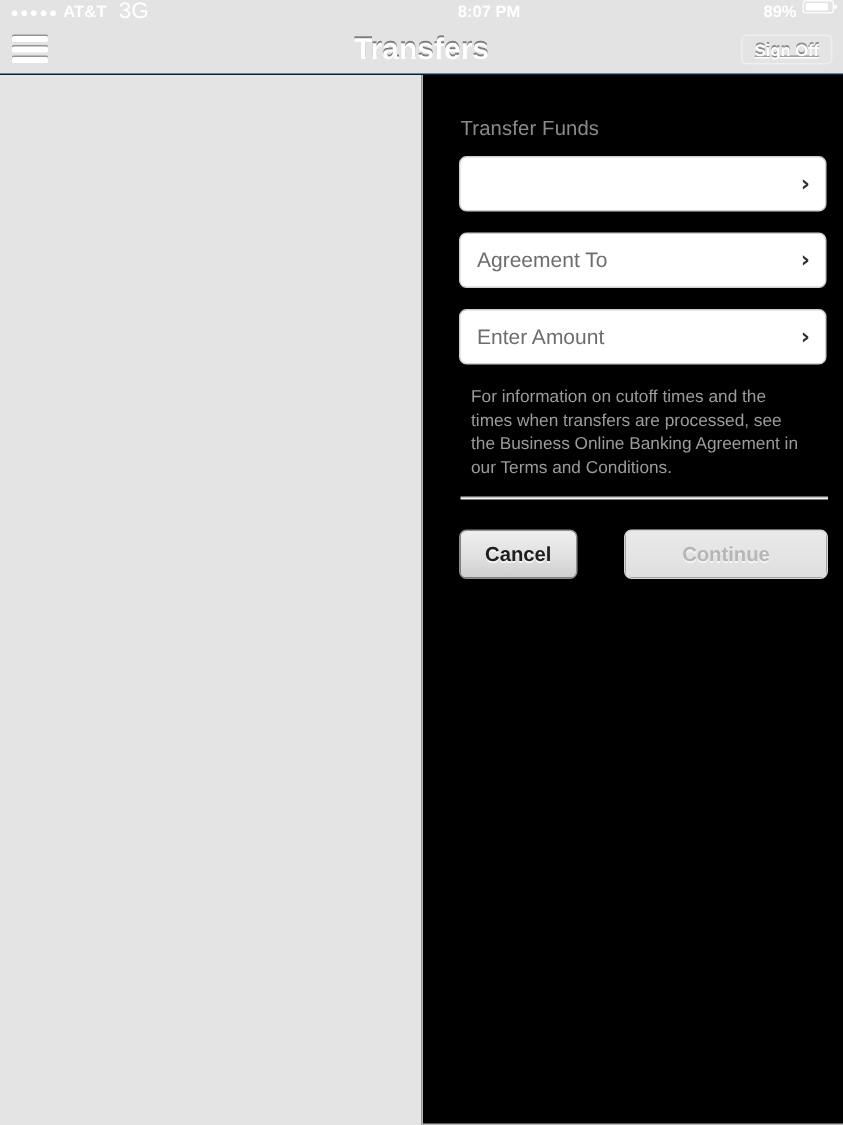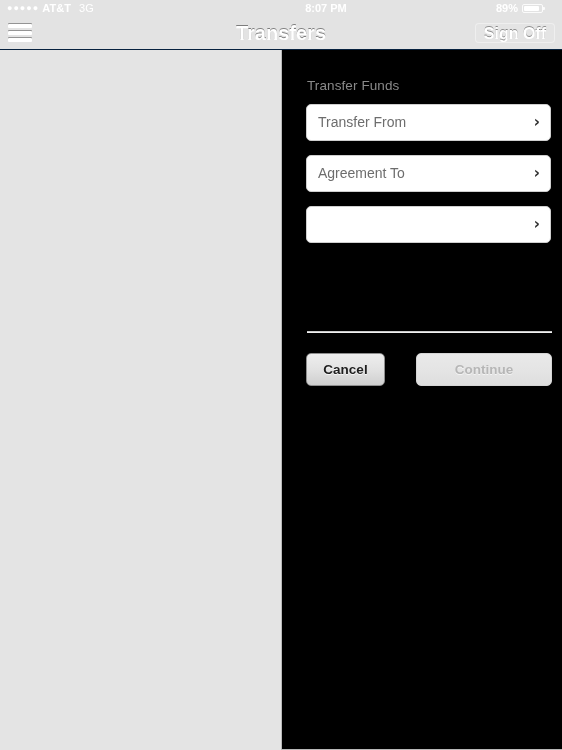--- a/index.html
+++ b/index.html
@@ -71,7 +71,7 @@
     text-align: center;
   }
   .network {
-    font-size: 11px;
+    font-size: 15px;
     font-weight: normal;
     margin-left: 8px;
   }

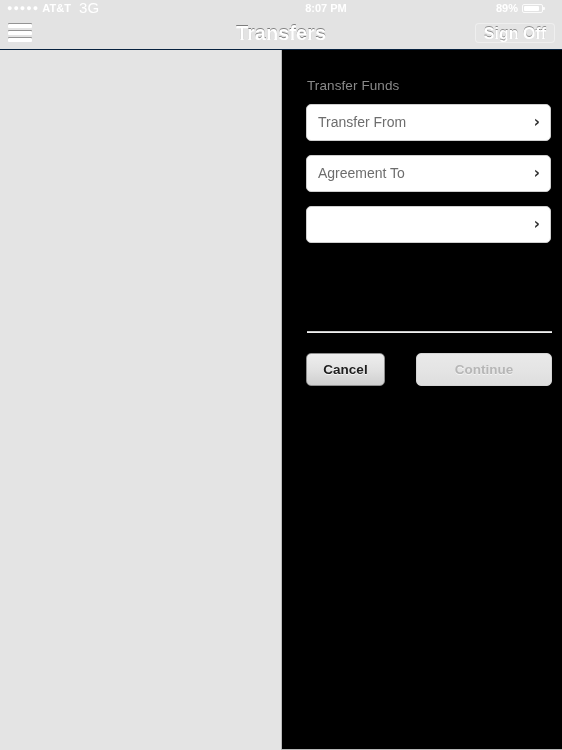--- a/index.html
+++ b/index.html
@@ -87,10 +87,10 @@
   }
   .status-right {
     position: absolute;
-    right: 19px; top: 0;
+    right: 6px; top: 0;
     height: 16px;
     display: flex;
-    align-items: center;
+    align-items: flex-start;
   }
   .battery-pct {
     font-size: 11px;

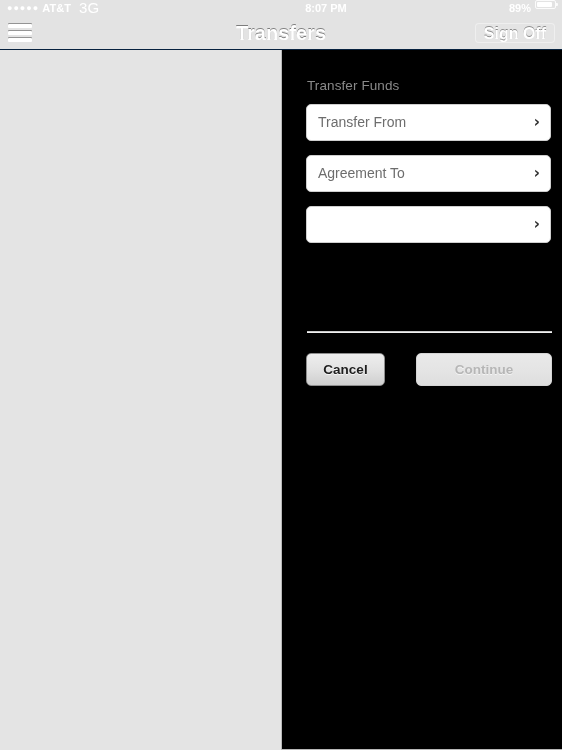--- a/index.html
+++ b/index.html
@@ -171,7 +171,7 @@
     padding: 0 8px;
     line-height: 20px;
     color: #ffffff;
-    font-size: 16px;
+    font-size: 11px;
     font-weight: bold;
     border: 1px solid rgba(255,255,255,0.40);
     border-radius: 4px;
@@ -179,6 +179,7 @@
     text-shadow: 0 -1px 0 rgba(0,0,0,0.4);
     cursor: pointer;
     box-sizing: border-box;
+    text-decoration: underline;
   }
 
   

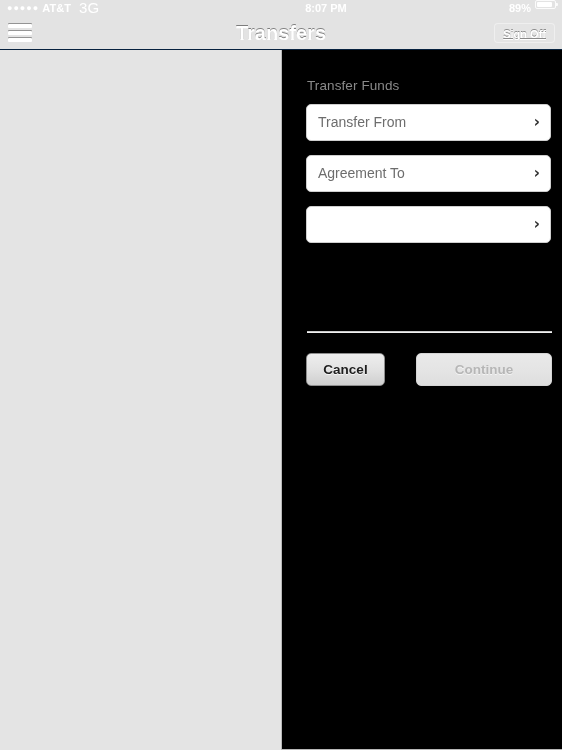--- a/index.html
+++ b/index.html
@@ -353,7 +353,6 @@
     <div class="rows">
 
       <div class="field-row">
-        <span class="label">Transfer From</span>
         <span class="chev">›</span>
       </div>
 

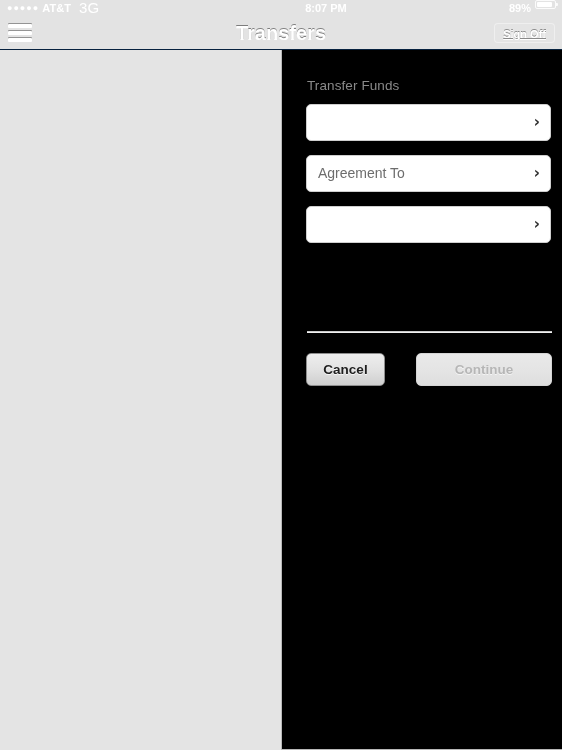--- a/index.html
+++ b/index.html
@@ -362,6 +362,7 @@
       </div>
 
       <div class="field-row">
+        <span class="label">Enter Amount</span>
         <span class="chev">›</span>
       </div>
 

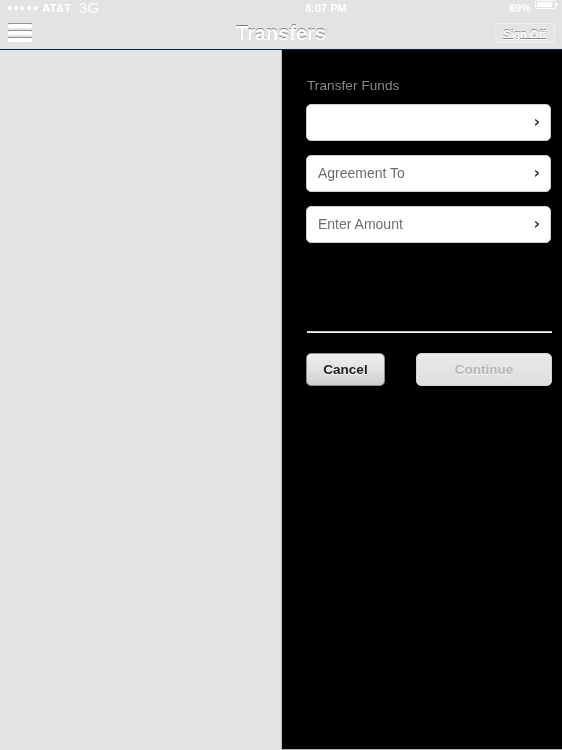--- a/index.html
+++ b/index.html
@@ -368,6 +368,7 @@
 
     </div>
 
+    <div class="info-text">For information on cutoff times and the times when transfers are processed, see the Business Online Banking Agreement in our Terms and Conditions.</div>
 
     <div class="divider"></div>
 

